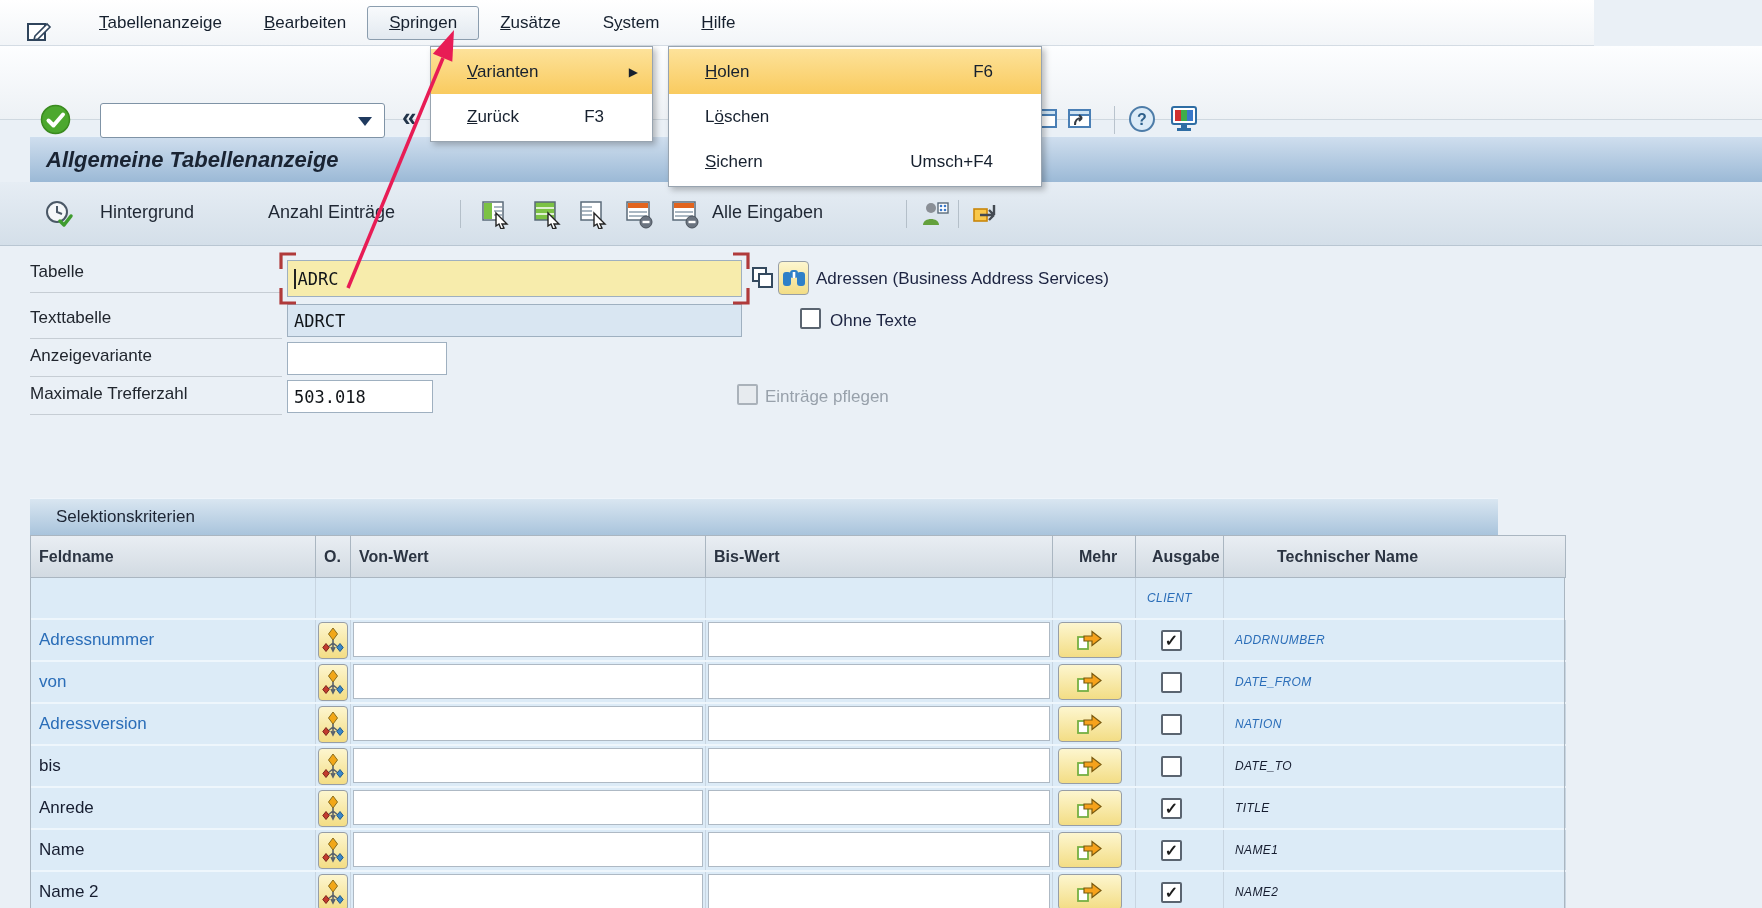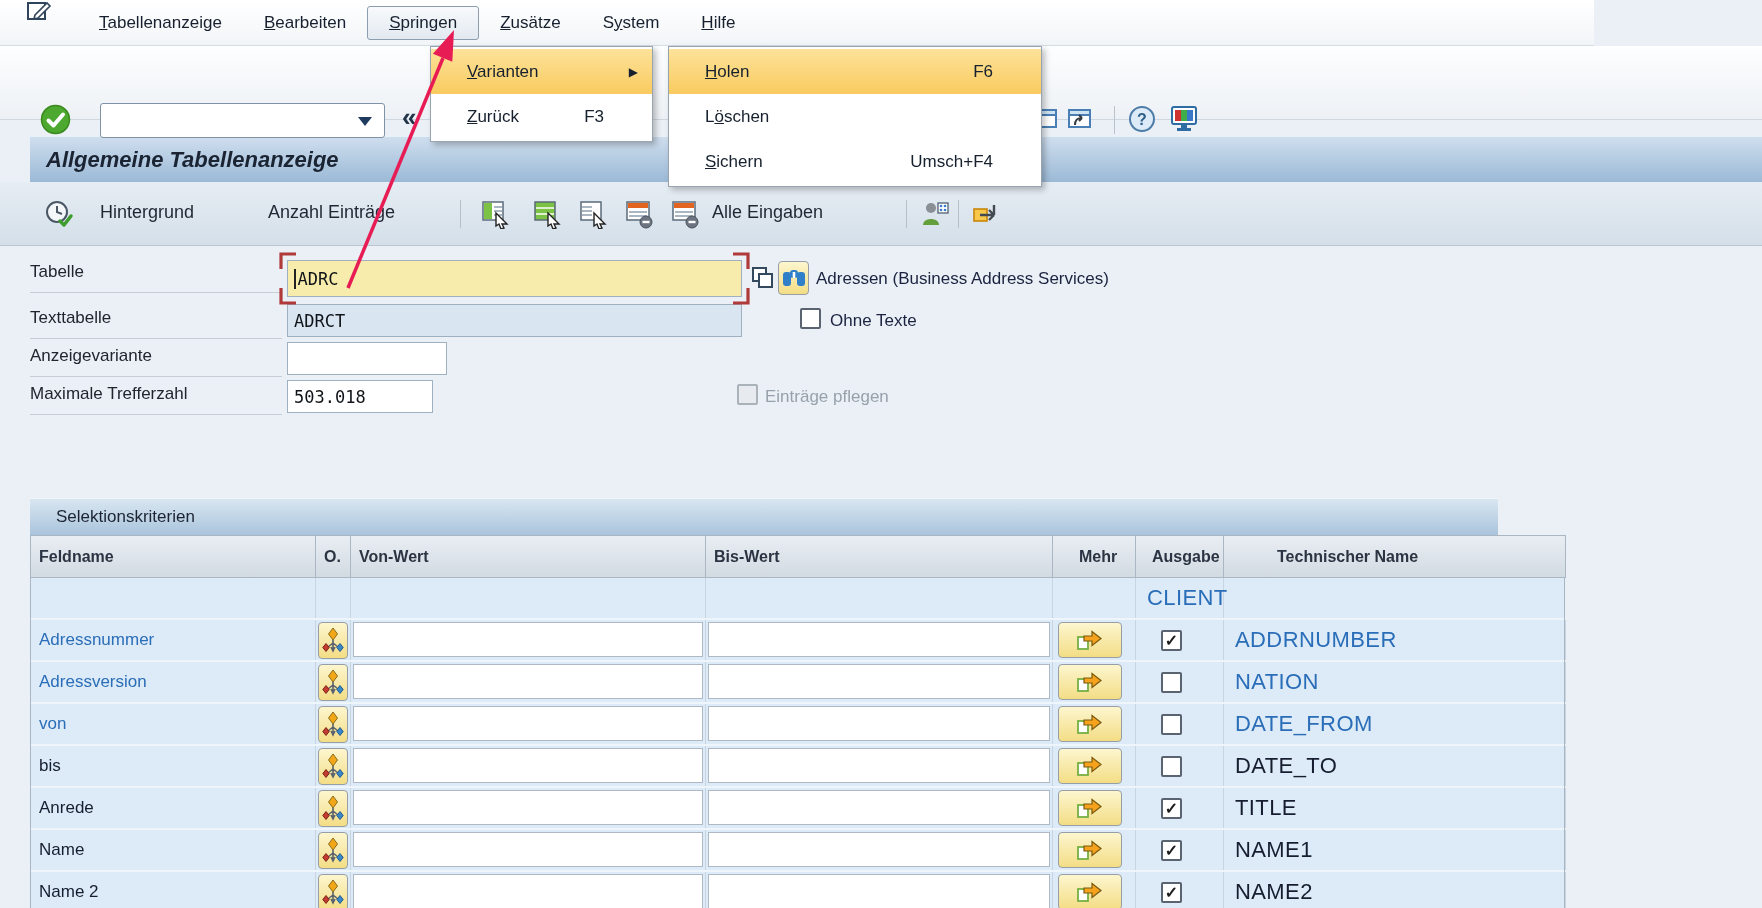--- a/index.html
+++ b/index.html
@@ -9,7 +9,7 @@
 
   
   .menubar { position:absolute; left:0; top:0; width:1594px; height:46px;
-             background:linear-gradient(#ffffff,#f2f5f8); display:flex; align-items:flex-start;
+             background:linear-gradient(#ffffff,#f2f5f8); display:flex; align-items:flex-end;
              border-bottom:1px solid #d4dce4; z-index:10; }
   .mb-icon { margin-left:26px; margin-right:26px; width:26px; height:24px; display:inline-block; }
   .menu-items { display:flex; align-items:center; height:100%; }

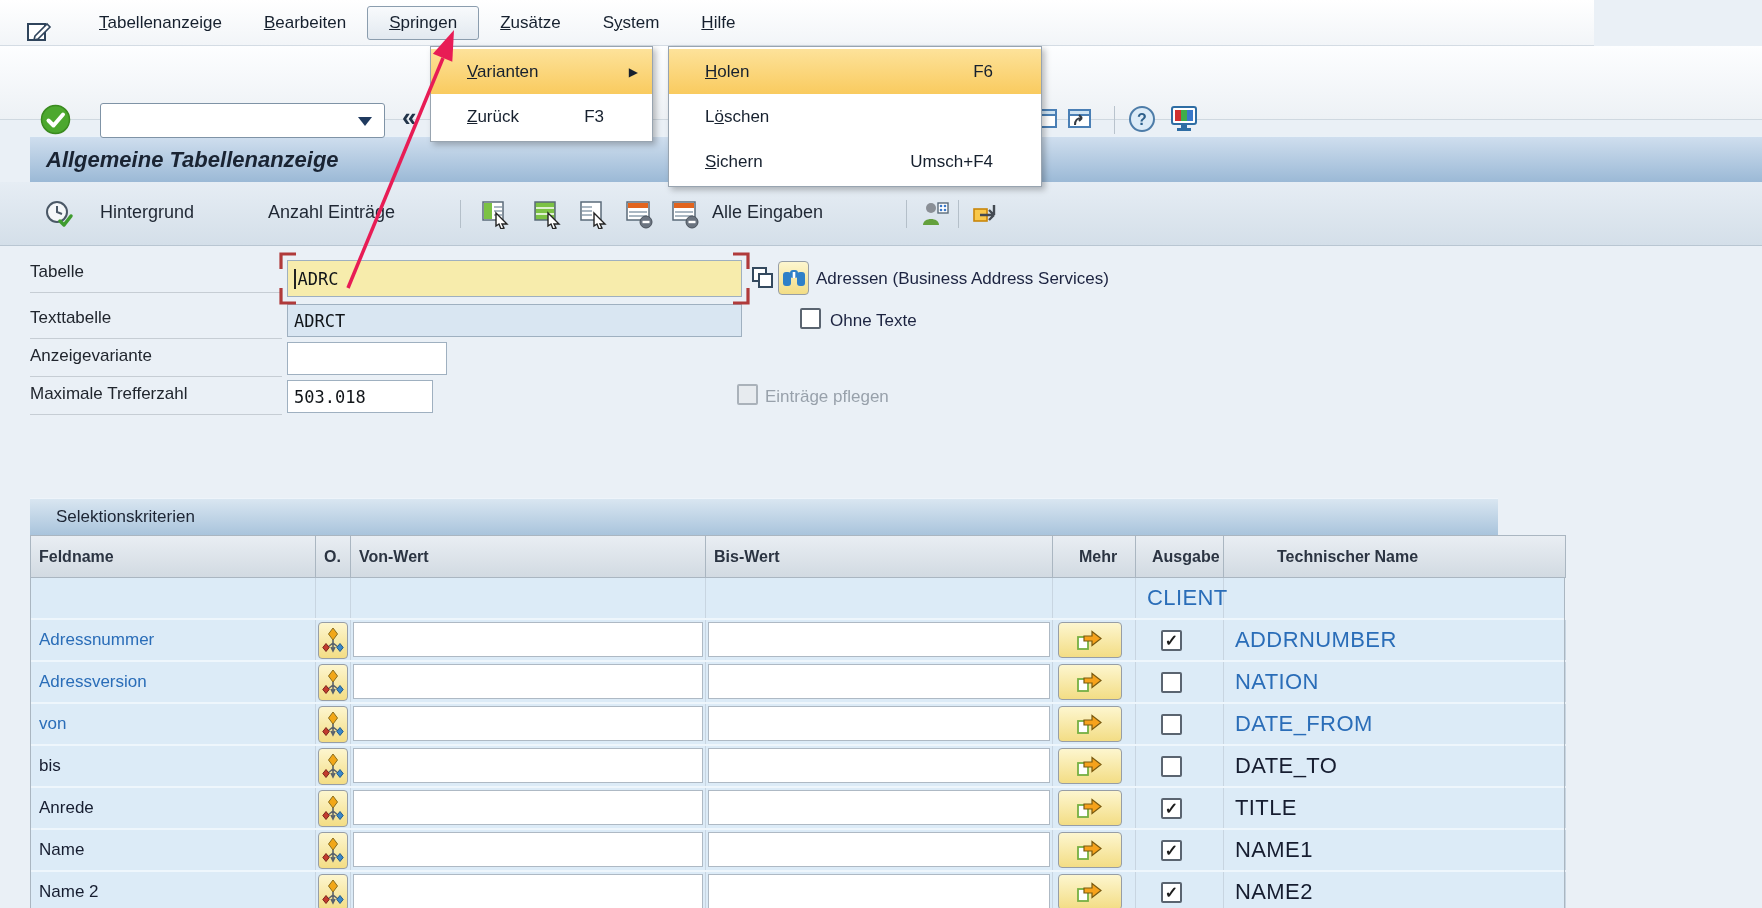--- a/index.html
+++ b/index.html
@@ -80,7 +80,7 @@
   .c { border-right:1px solid #c8d5e1; display:flex; align-items:center; position:relative; }
   .c-fn span { margin-left:8px; font-size:17px; }
   .fn-key { color:#2a6db8; } .fn-plain { color:#161d30; }
-  .c-tech span { margin-left:11px; font-size:22px; letter-spacing:.4px; }
+  .c-tech span { margin-left:11px; font-size:12px; letter-spacing:.4px;font-style:italic; }
   .row-input { position:absolute; left:2px; top:2px; right:2px; bottom:3px; background:#fff;
                border:1px solid #aeb9c4; }
   .opt-btn { width:30px; height:37px; margin-left:2px; border:1px solid #979ea6; border-radius:4px;

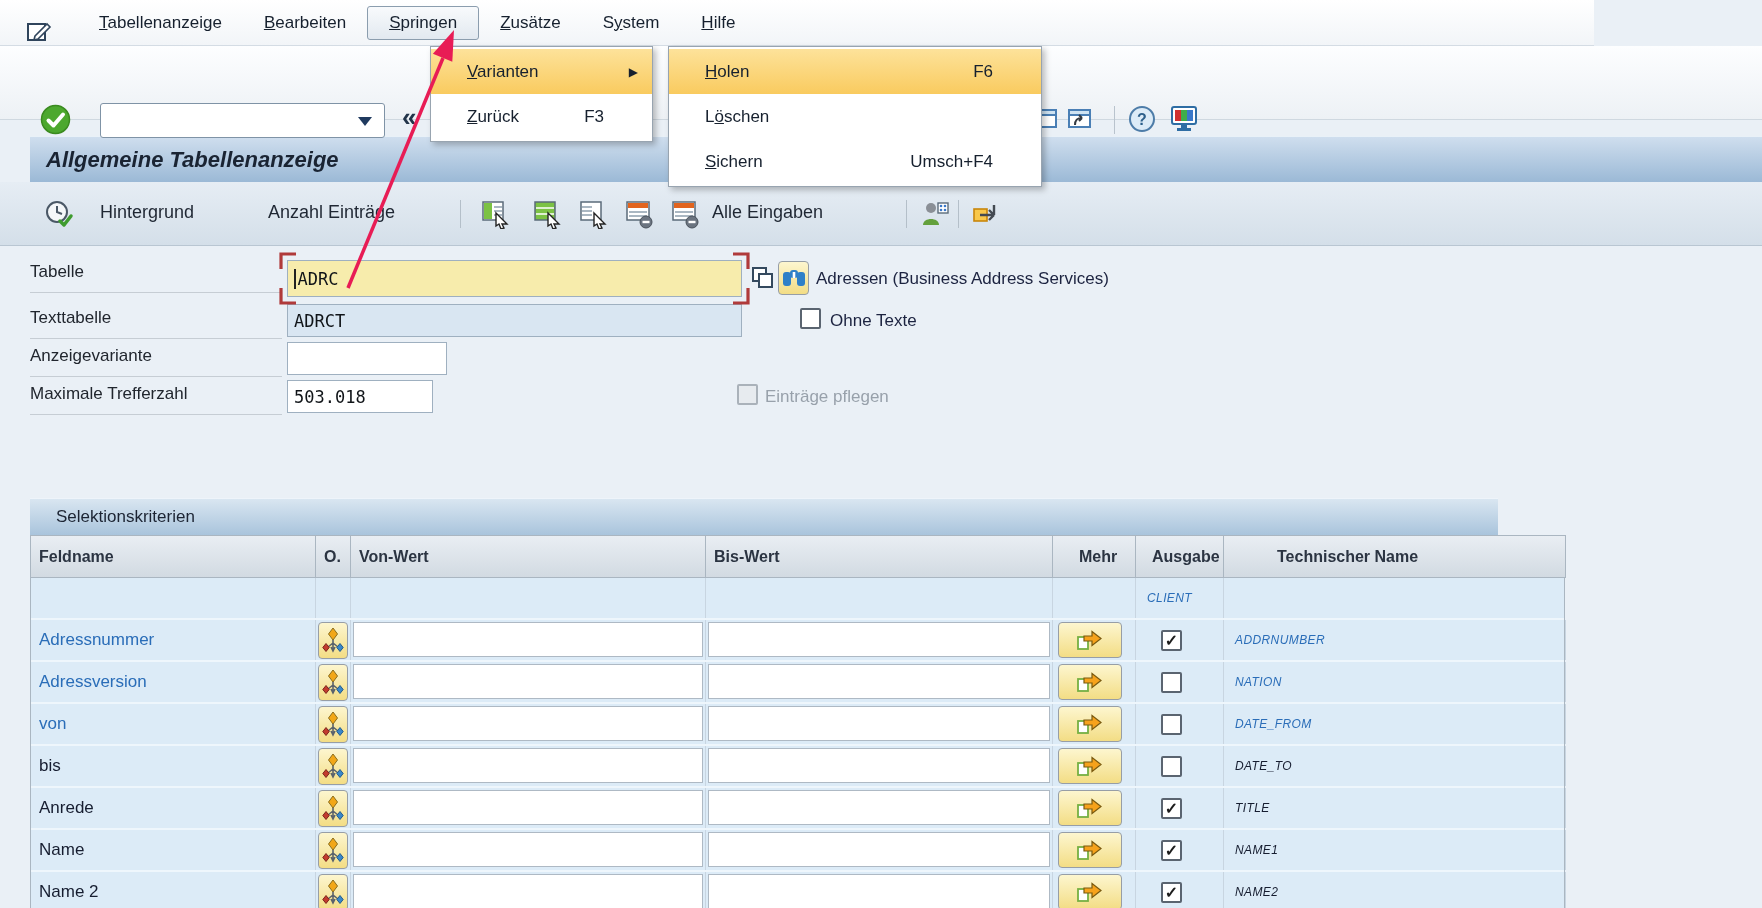--- a/index.html
+++ b/index.html
@@ -362,7 +362,7 @@
       </div>
       <div class="trow">
         <div class="c c-fn">
-          <span class="fn-key">Adressversion</span>
+          <span class="fn-key">von</span>
         </div>
         <div class="c c-o">
           <span class="opt-btn">
@@ -392,12 +392,12 @@
           <div class="checkbox"></div>
         </div>
         <div class="c c-tech">
-          <span class="fn-key">NATION</span>
+          <span class="fn-key">DATE_FROM</span>
         </div>
       </div>
       <div class="trow">
         <div class="c c-fn">
-          <span class="fn-key">von</span>
+          <span class="fn-key">Adressversion</span>
         </div>
         <div class="c c-o">
           <span class="opt-btn">
@@ -427,7 +427,7 @@
           <div class="checkbox"></div>
         </div>
         <div class="c c-tech">
-          <span class="fn-key">DATE_FROM</span>
+          <span class="fn-key">NATION</span>
         </div>
       </div>
       <div class="trow">

